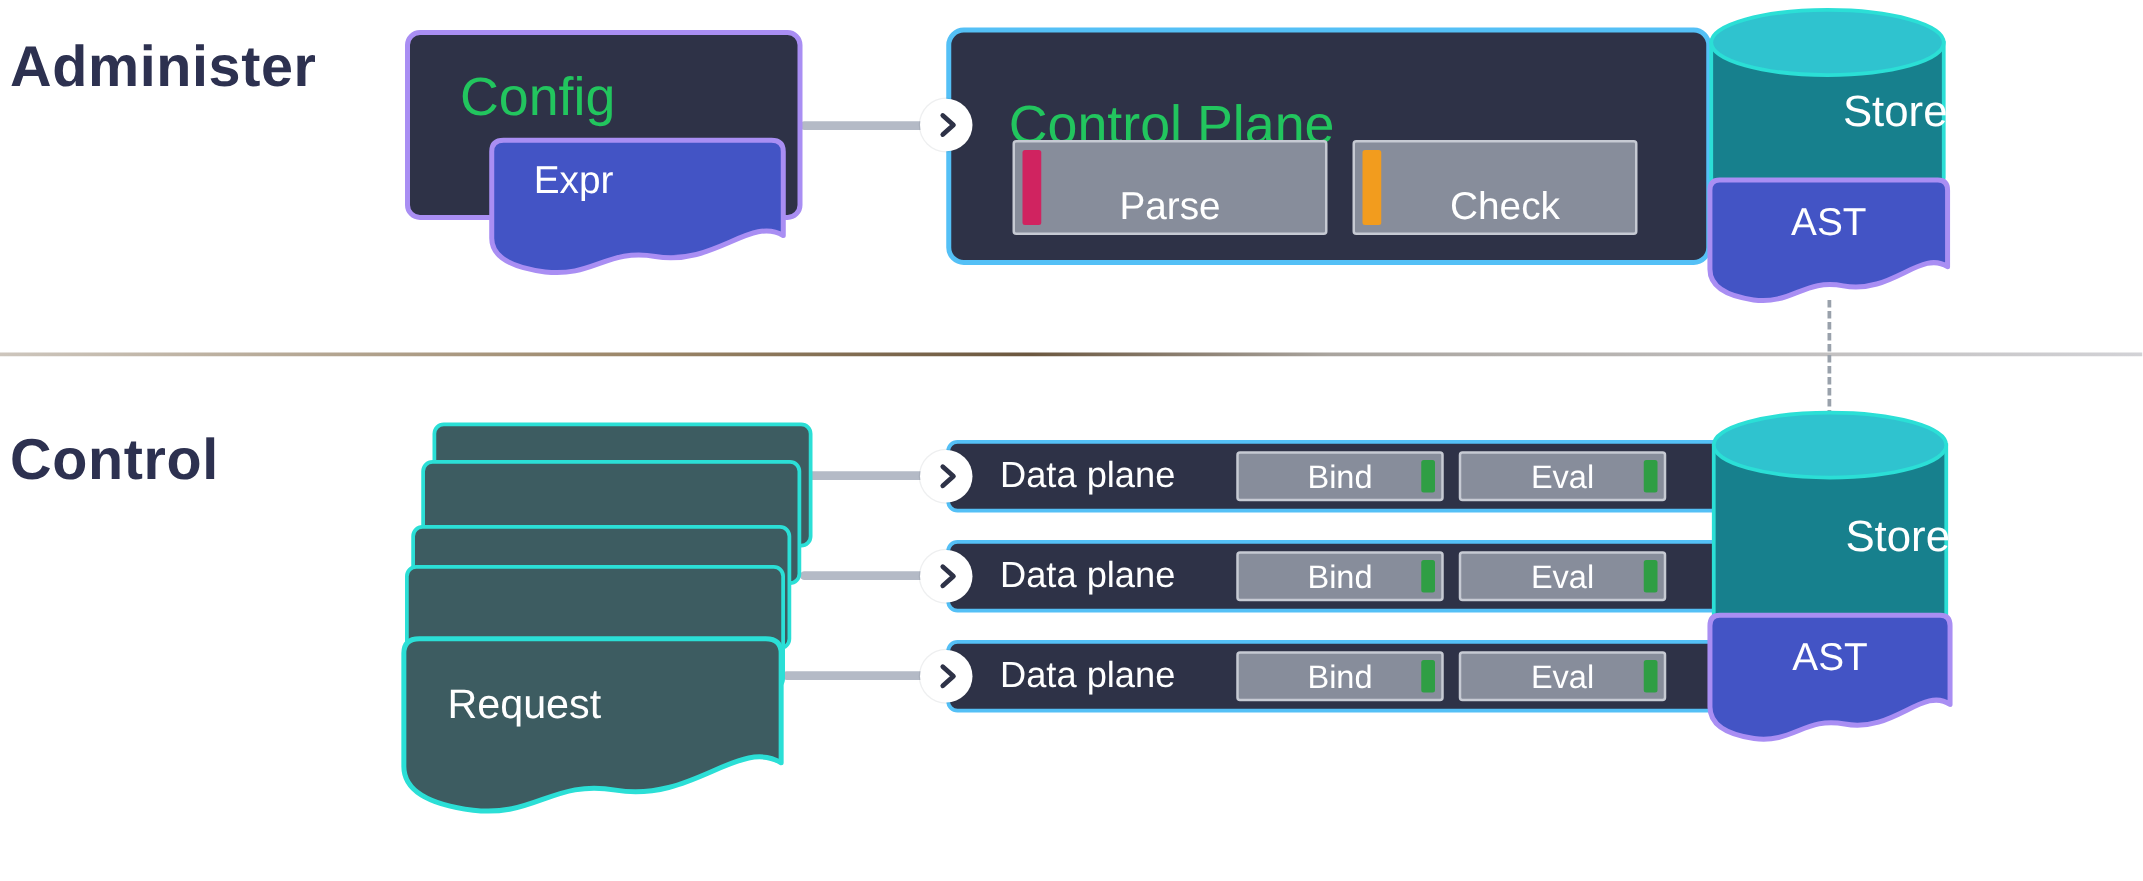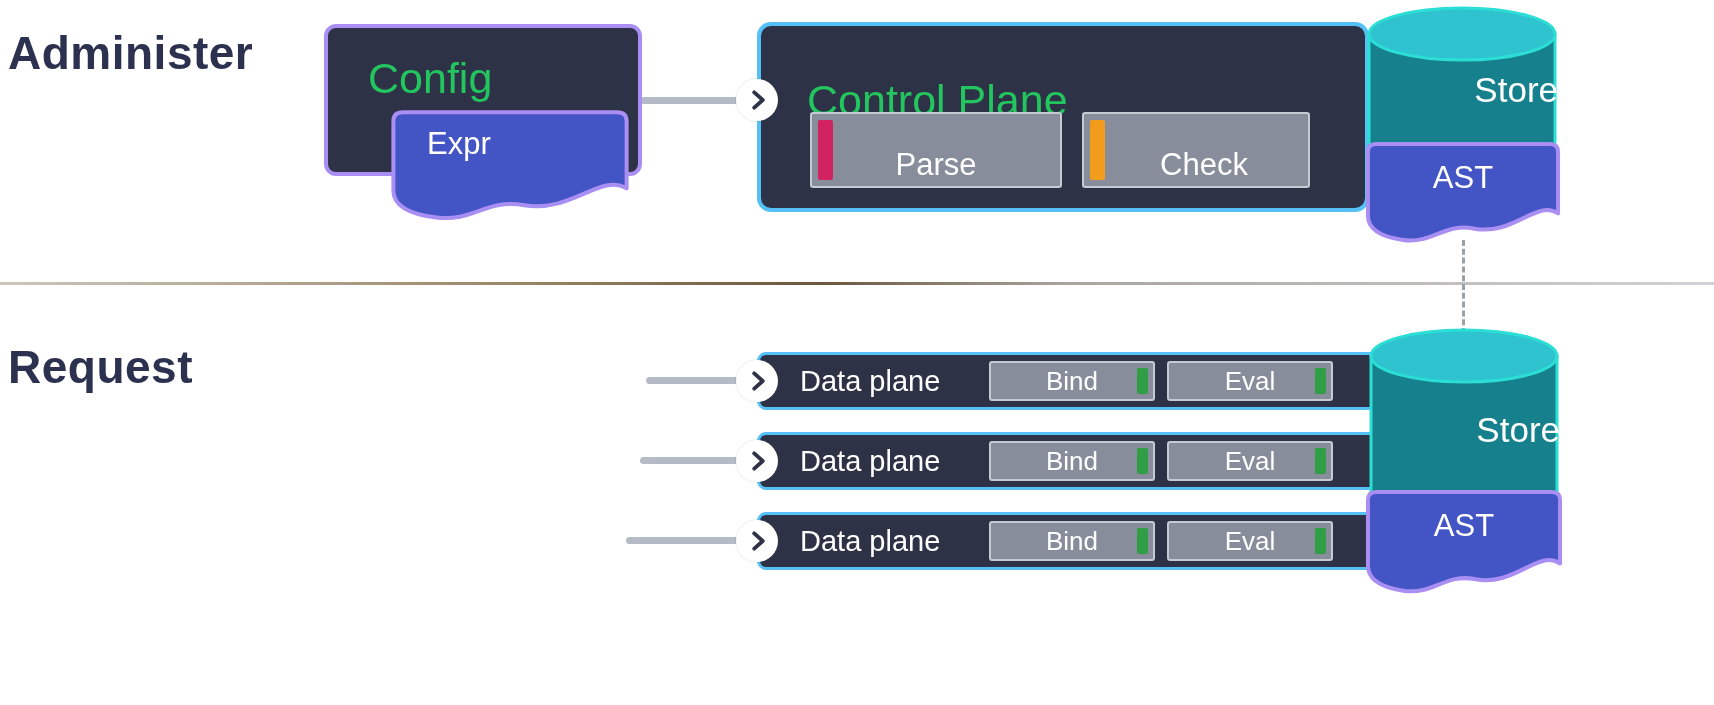--- a/index.html
+++ b/index.html
@@ -132,7 +132,7 @@
   <div class="dashed-connector"></div>
   <div class="divider"></div>
 
-  <div class="section-label" style="left:8px; top:340px;">Request</div>
+  <div class="section-label" style="left:8px; top:340px;">Control</div>
 
 
   <div class="h-line" style="left:646px; top:377px; width:105px;"></div>

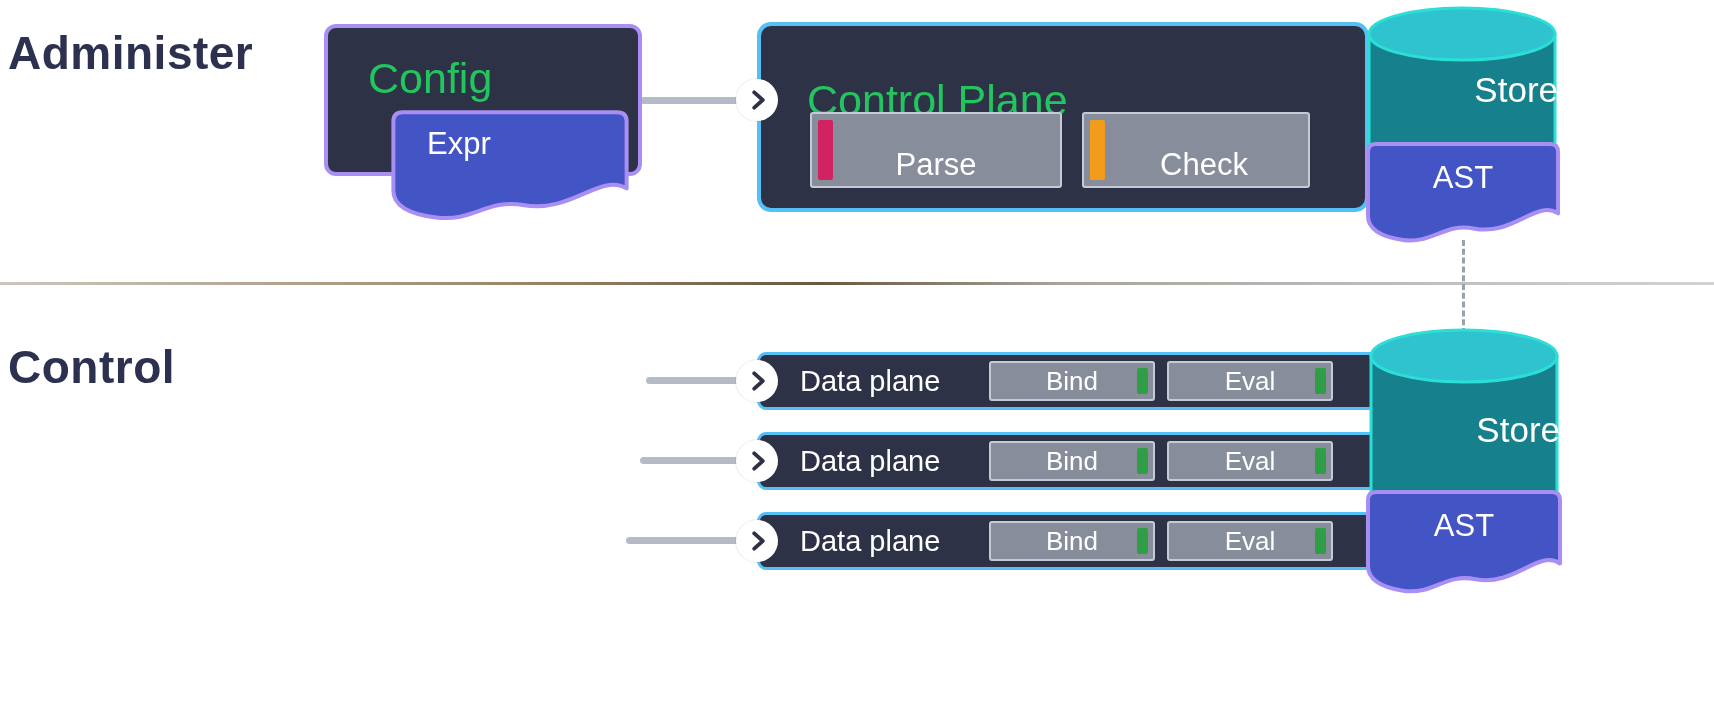--- a/index.html
+++ b/index.html
@@ -134,6 +134,18 @@
 
   <div class="section-label" style="left:8px; top:340px;">Control</div>
 
+  <div class="request-stack">
+    <div class="stack-layer l1"></div>
+    <div class="stack-layer l2"></div>
+    <div class="stack-layer l3"></div>
+    <div class="stack-layer l4"></div>
+    <div class="doc request-doc">
+      <svg class="doc-svg" viewBox="0 0 200 100" preserveAspectRatio="none">
+        <path class="doc-path slate" vector-effect="non-scaling-stroke" d="M 10,2 L 190,2 Q 198,2 198,10 L 198,70 C 176,56 152,92 112,85 C 80,79 70,100 38,96 C 16,93 2,86 2,72 L 2,10 Q 2,2 10,2 Z"></path>
+      </svg>
+      <span class="doc-label">Request</span>
+    </div>
+  </div>
 
   <div class="h-line" style="left:646px; top:377px; width:105px;"></div>
   <div class="h-line" style="left:640px; top:457px; width:112px;"></div>

